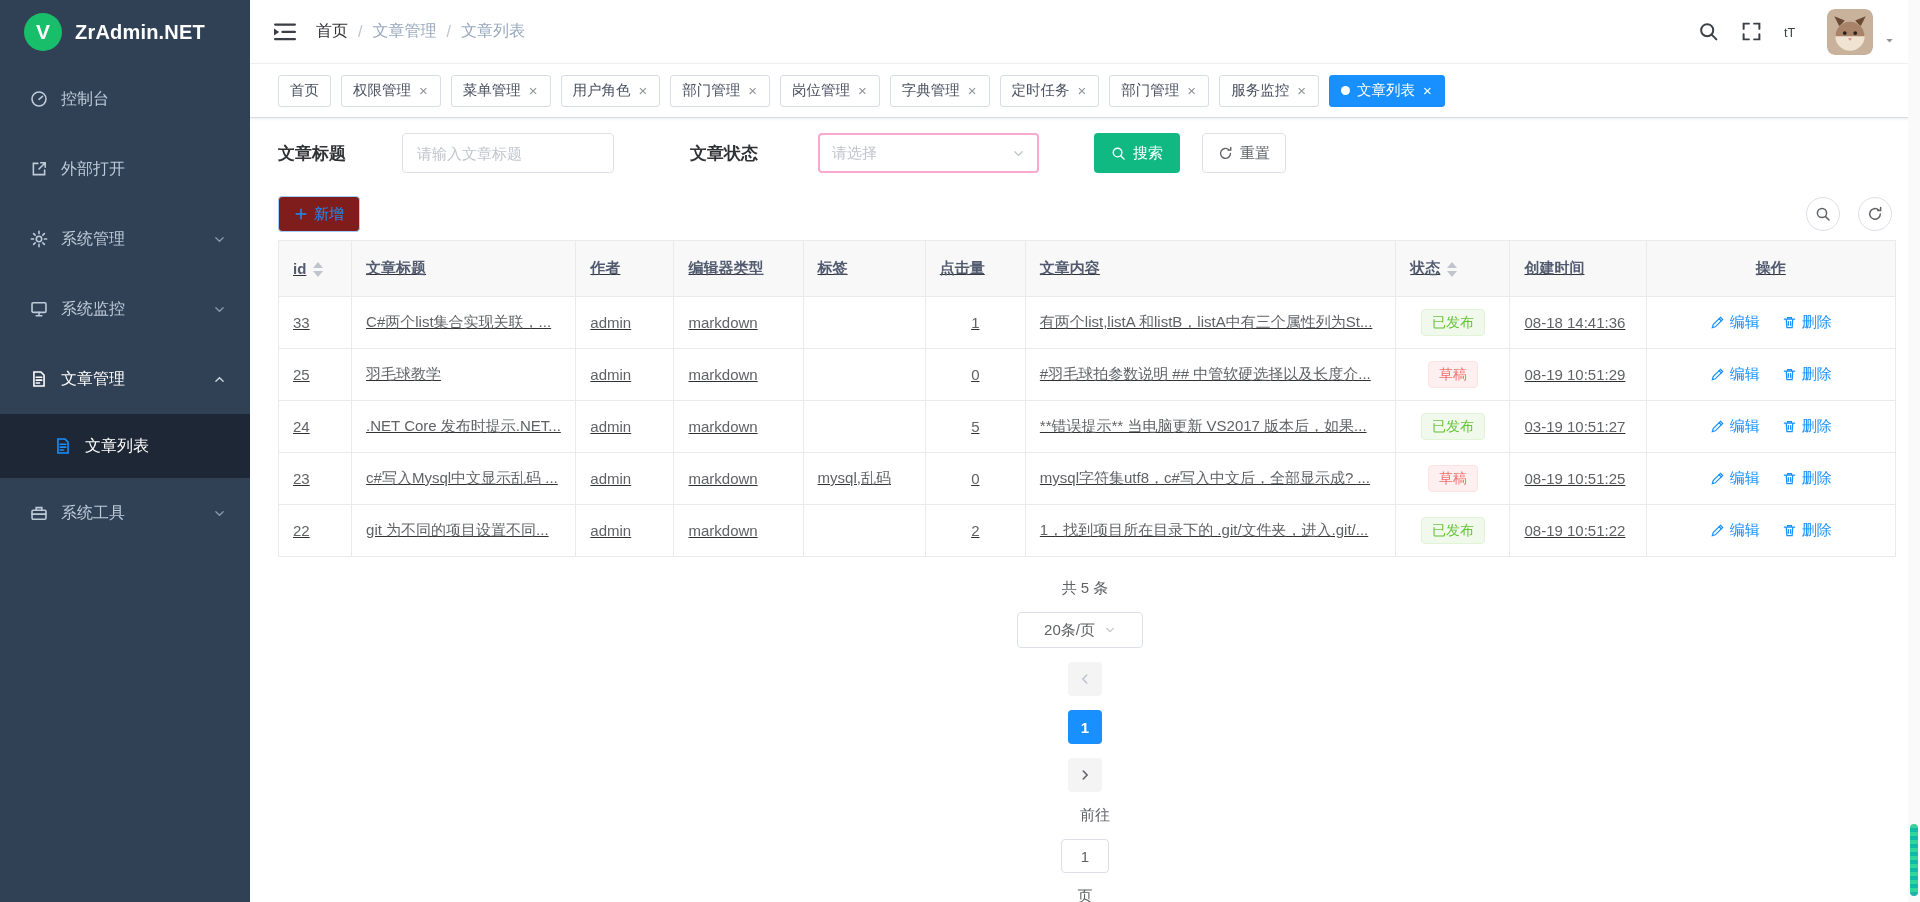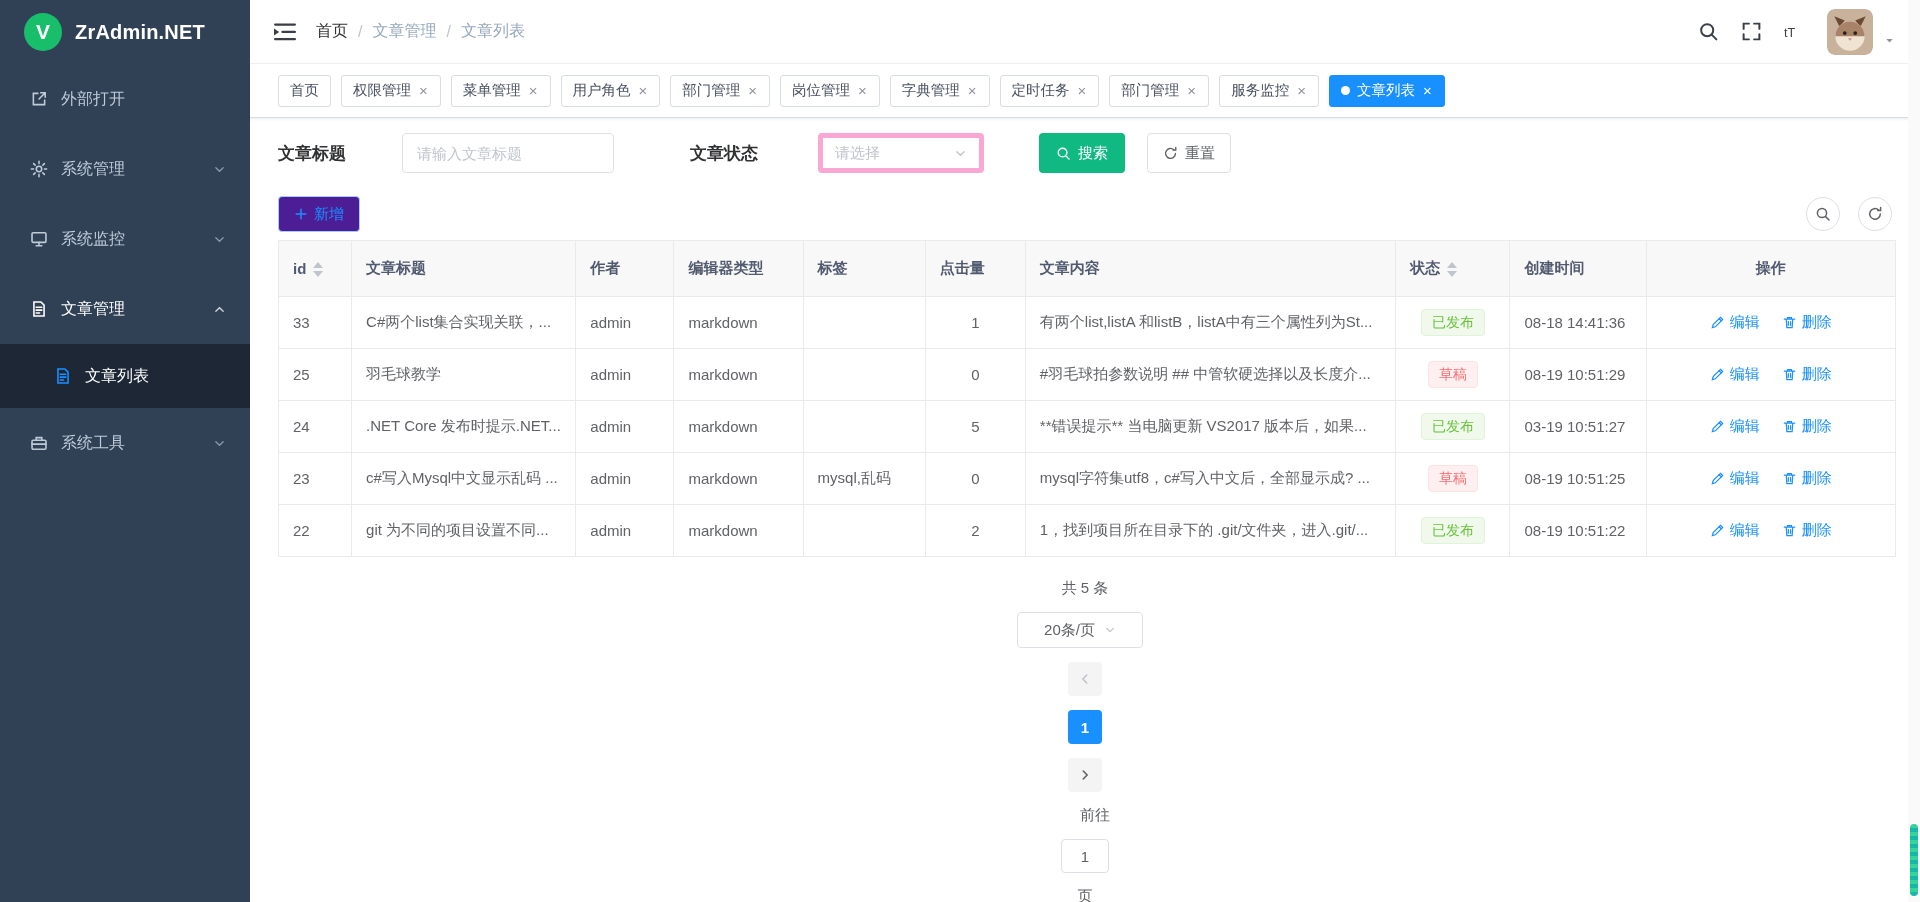--- a/index.html
+++ b/index.html
@@ -184,6 +184,15 @@
     <span class="logo-title">ZrAdmin.NET</span>
   </div>
   <nav class="menu" id="menu">
+      <div class="menu-item">
+        <span class="icon">
+          <svg viewBox="0 0 16 16" fill="none" stroke="currentColor" stroke-width="1.4" stroke-linecap="round">
+            <circle cx="8" cy="8" r="6.2"></circle>
+            <path d="M8 8.3l3.1-2.6"></path>
+          </svg>
+        </span>
+        <span>控制台</span>
+      </div>
       <div class="menu-item">
         <span class="icon">
           <svg viewBox="0 0 16 16" fill="none" stroke="currentColor" stroke-width="1.4" stroke-linecap="round">

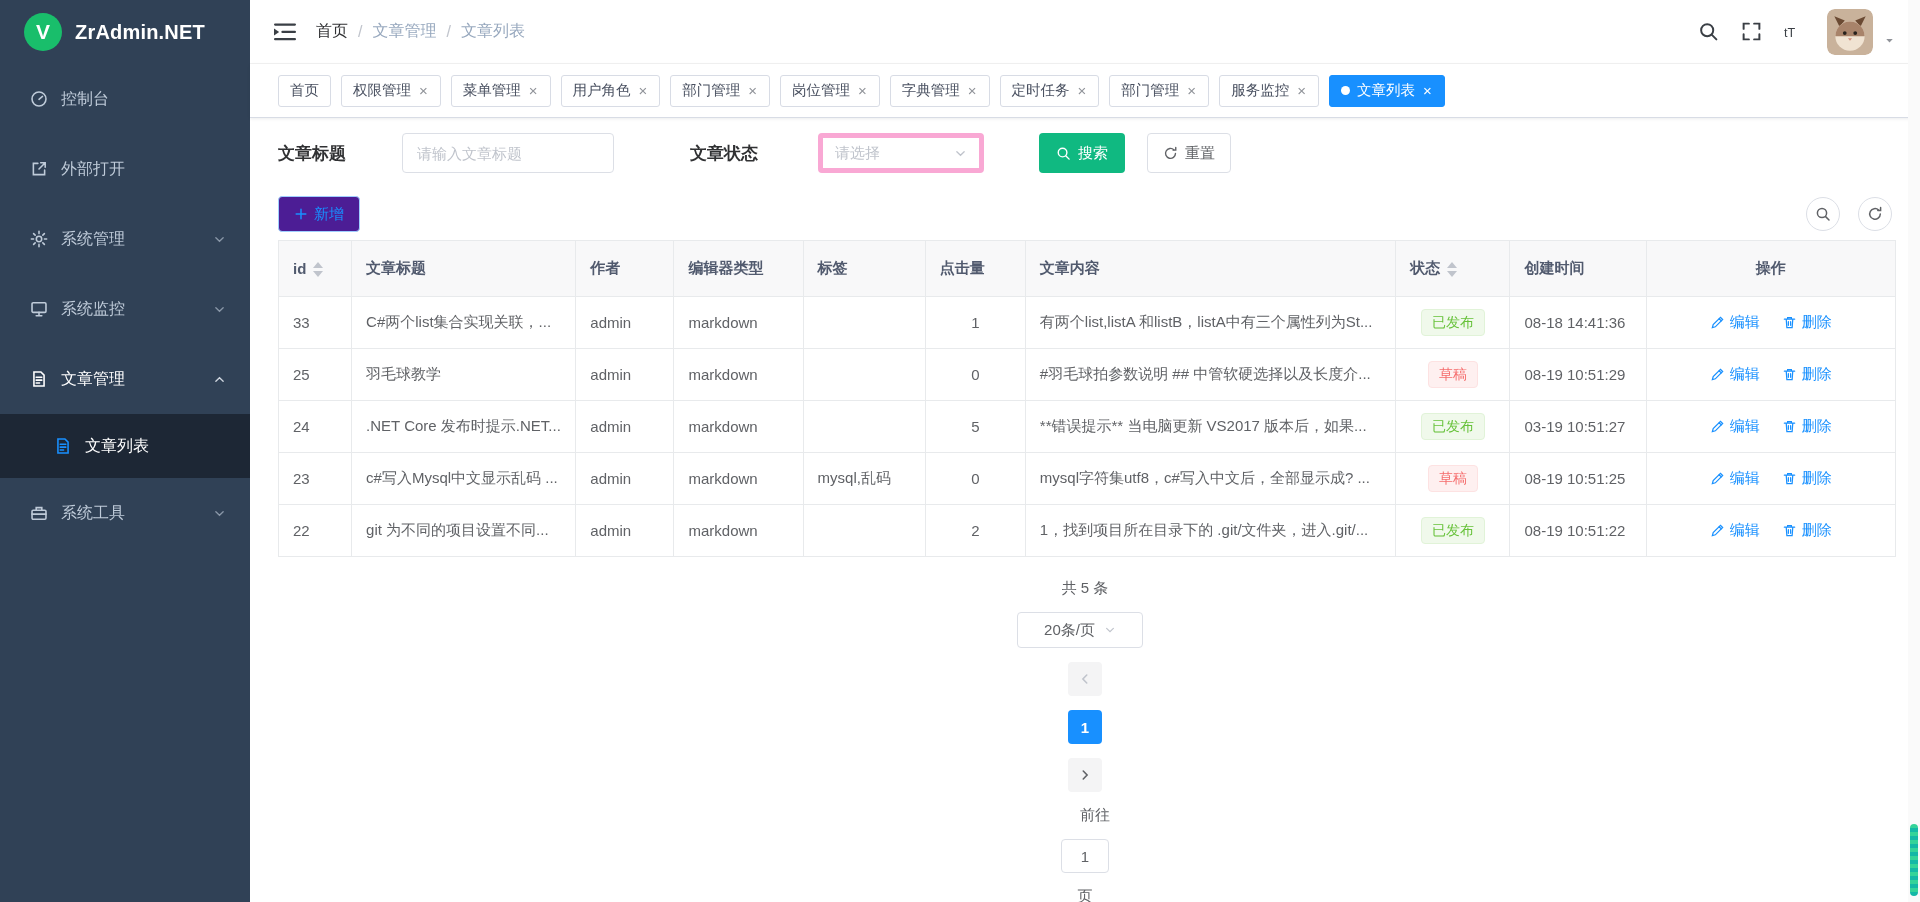--- a/index.html
+++ b/index.html
@@ -84,7 +84,7 @@
   }
   .f-input::placeholder { color:#c0c4cc; }
   .f-select {
-    width:166px; height:40px; border:5px solid #f9a8d4; border-radius:4px;
+    width:221px; height:40px; border:2px solid #f9a8d4; border-radius:4px;
     display:flex; align-items:center; justify-content:space-between;
     padding:9px 12px; color:#c0c4cc; font-size:15px; cursor:pointer;
   }

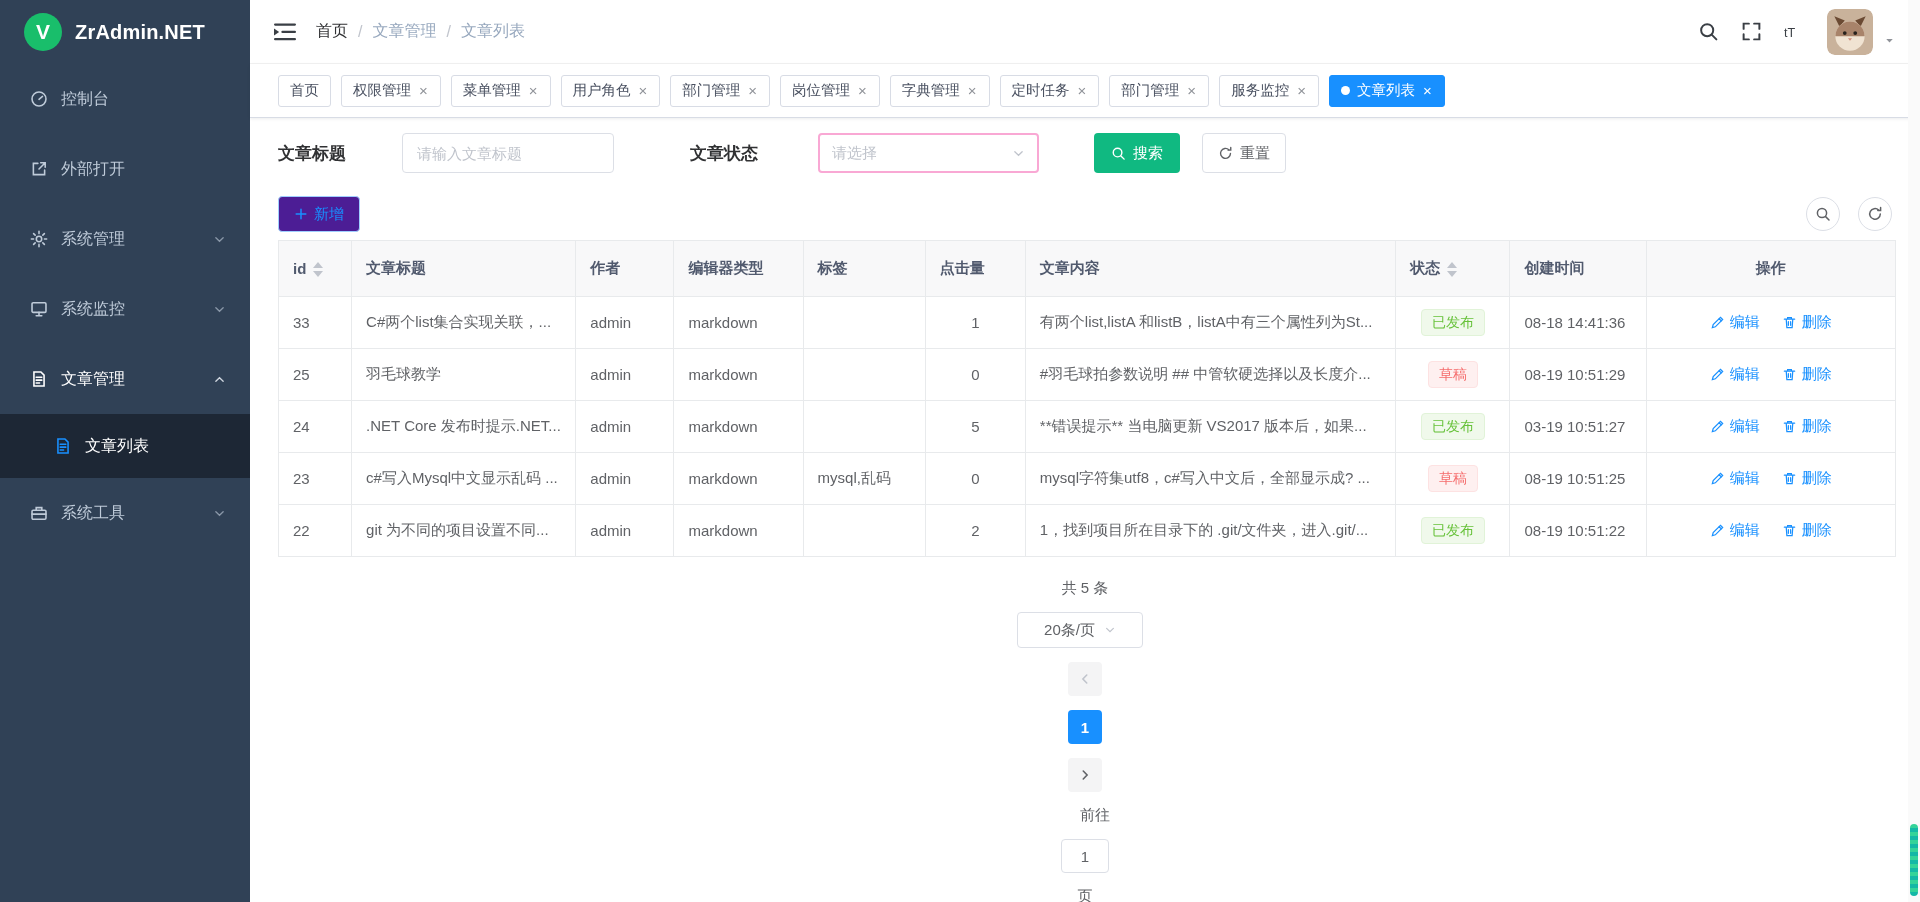--- a/index.html
+++ b/index.html
@@ -105,7 +105,7 @@
   .toolbar { display:flex; align-items:center; padding:23px 28px 0 28px; }
   .btn-add {
     height:36px; padding:0 15px; border:1px solid #a0cfff; border-radius:4px;
-    background:#4c1d95; color:var(--accent,#1890ff); font-size:15px;
+    background:#7f1d1d; color:var(--accent,#1890ff); font-size:15px;
     display:inline-flex; align-items:center; gap:6px; cursor:pointer;
   }
   .btn-add .icon { width:14px; height:14px; }

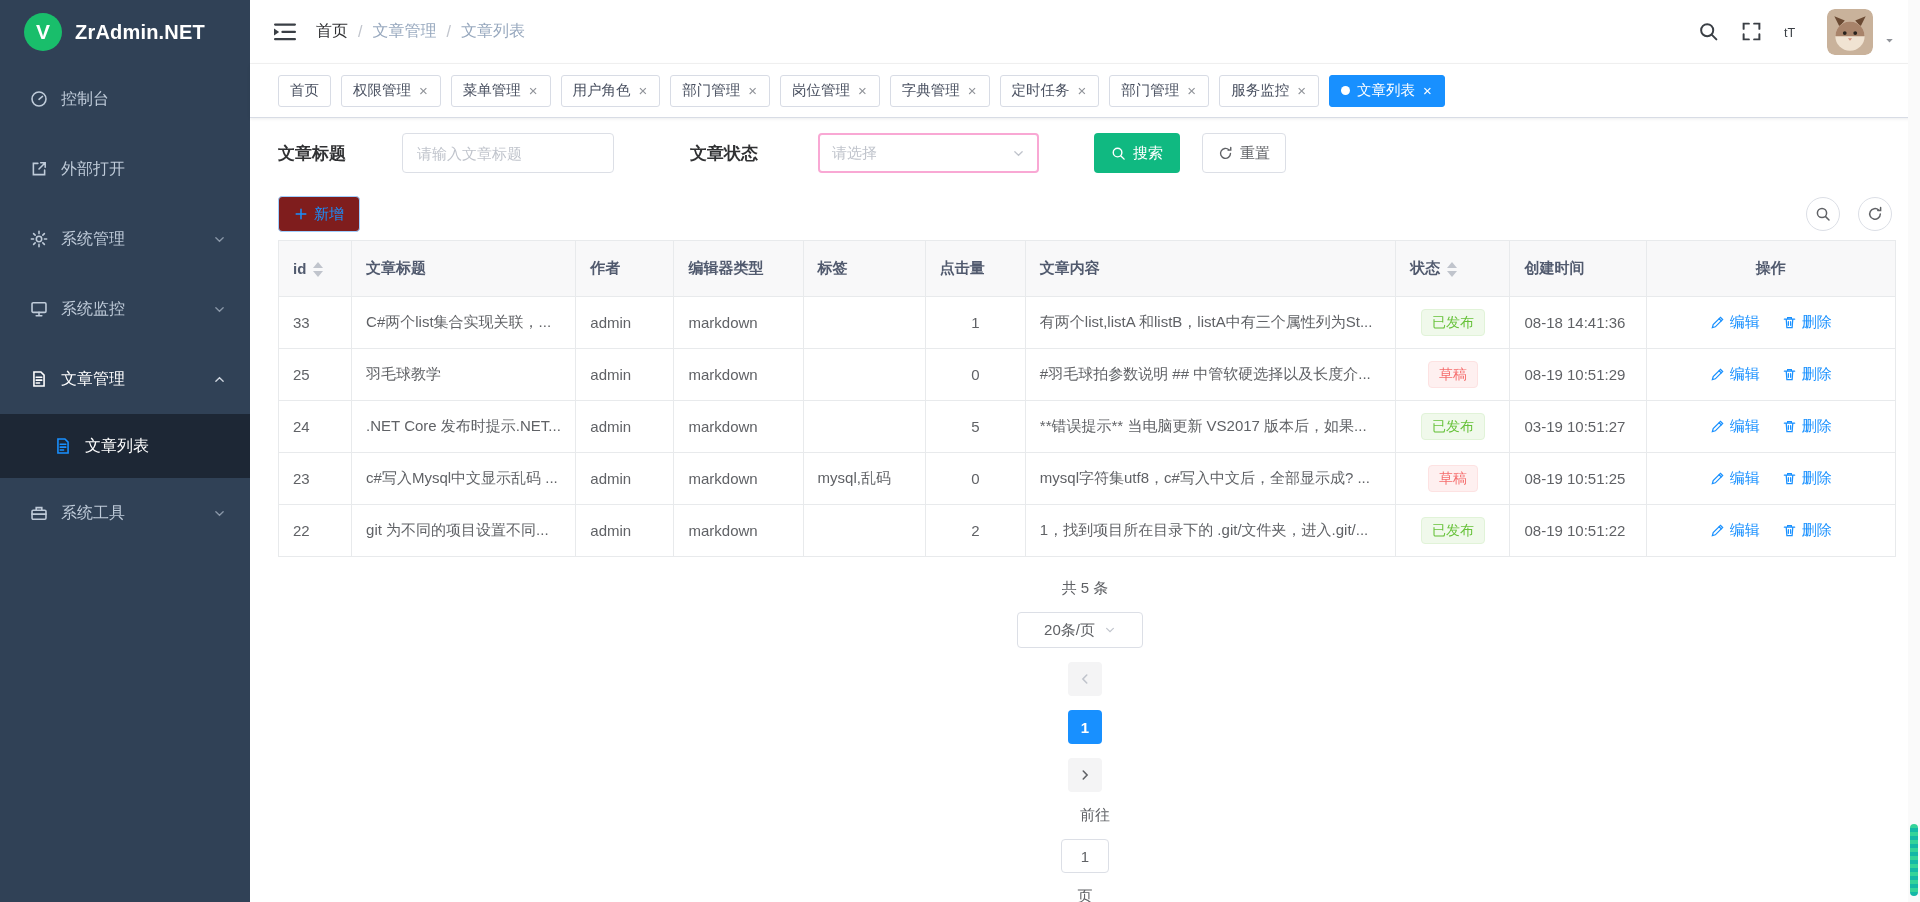--- a/index.html
+++ b/index.html
@@ -118,7 +118,7 @@
   .circle-btn .icon { width:16px; height:16px; }
 
   
-  .table-wrap { padding:8px 24px 0 28px; }
+  .table-wrap { padding:8px 24px 0 28px;text-decoration:underline; }
   table.grid { width:100%; border-collapse:collapse; table-layout:fixed; }
   .grid th, .grid td {
     border:1px solid #e8eaec; padding:0 14px;

